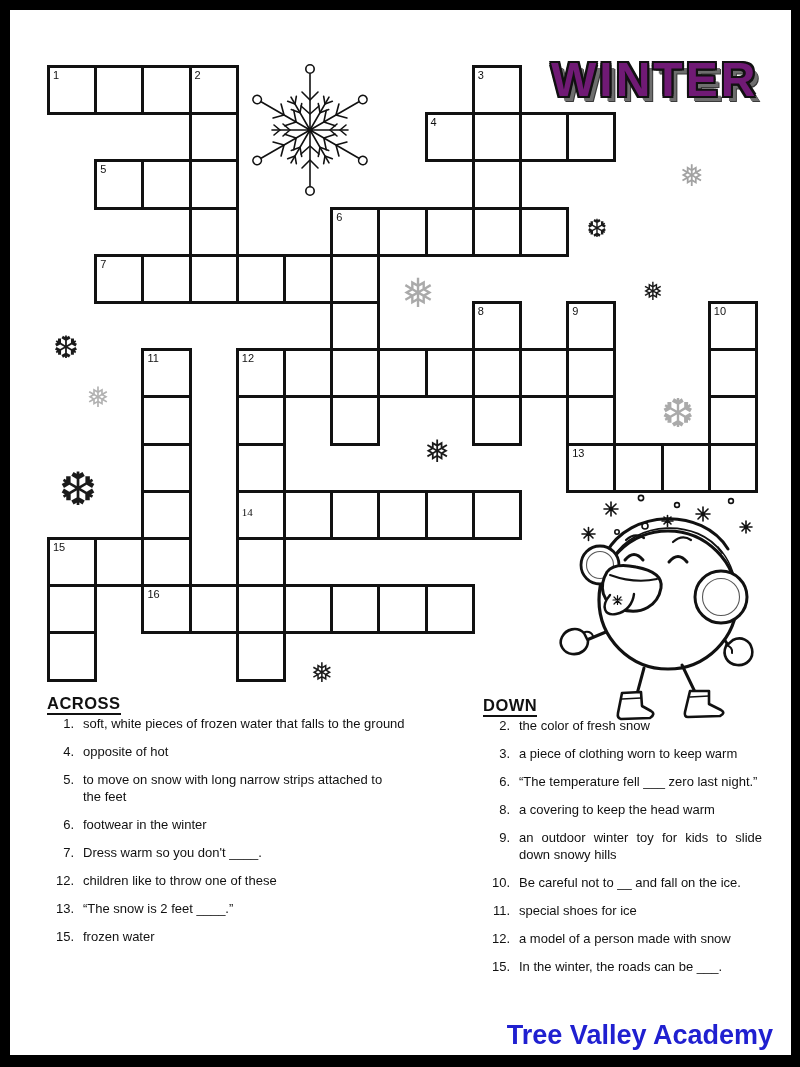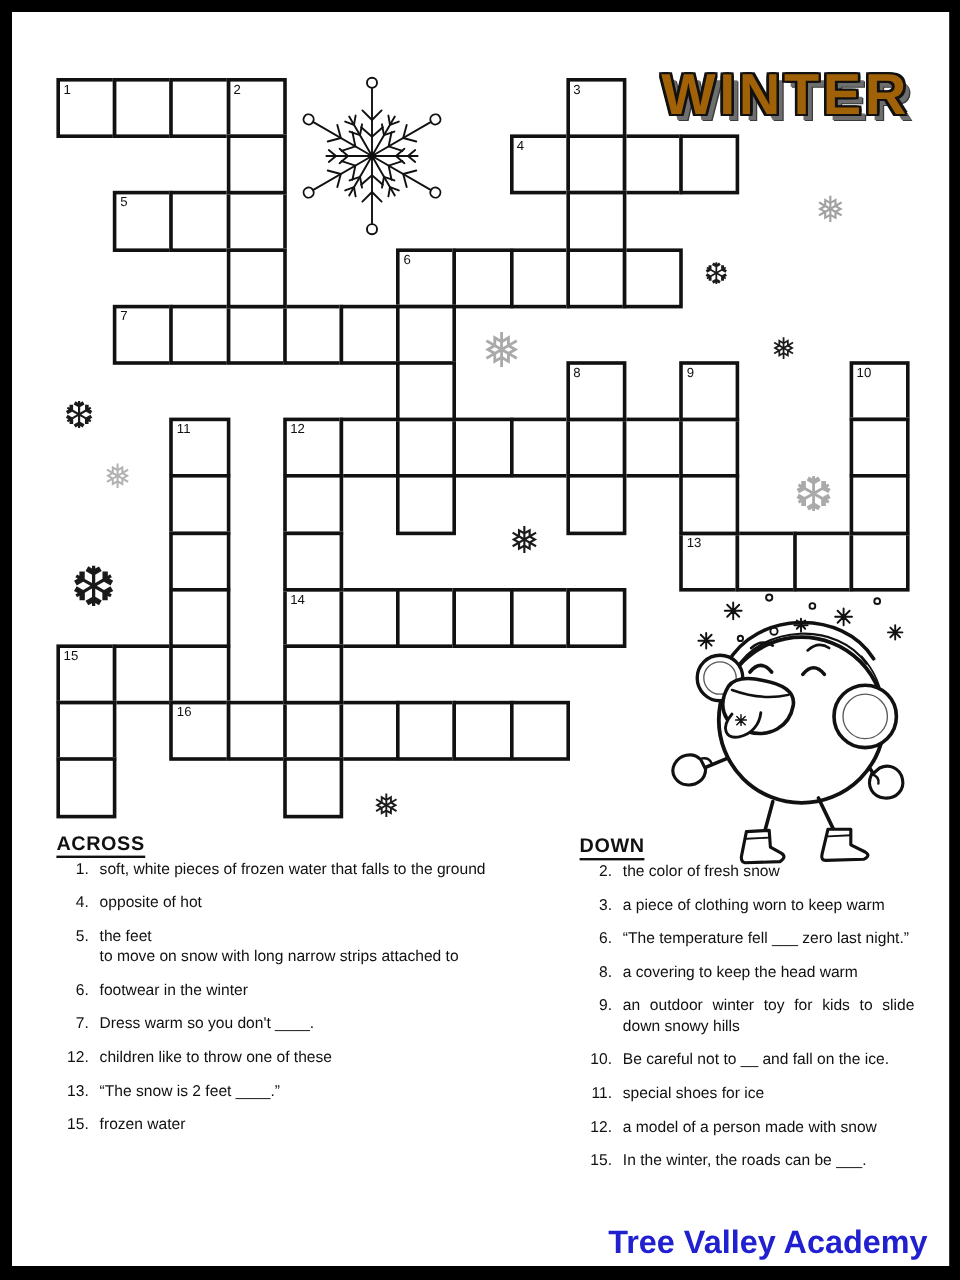--- a/index.html
+++ b/index.html
@@ -18,7 +18,7 @@
   #title{
     position:absolute;left:551px;top:52px;
     font-size:48px;font-weight:bold;letter-spacing:3px;
-    color:#a16207;
+    color:#701a75;
     text-shadow:
       -2px -2px 0 #111,2px -2px 0 #111,-2px 2px 0 #111,2px 2px 0 #111,
       -2px 0 0 #111,2px 0 0 #111,0 -2px 0 #111,0 2px 0 #111,

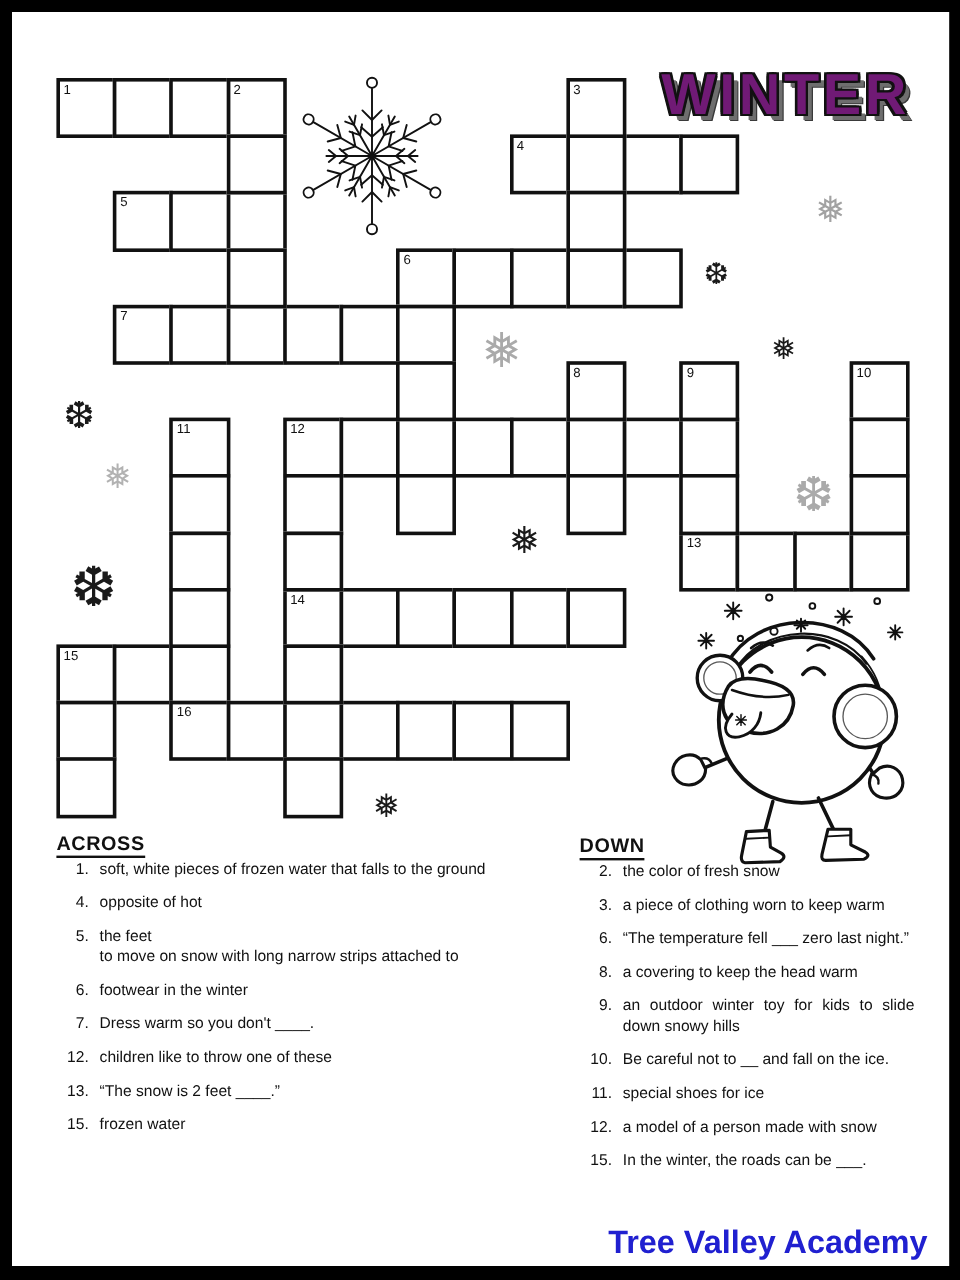--- a/index.html
+++ b/index.html
@@ -162,7 +162,7 @@
       <span class="cellnum" style="left: 147.4px; top: 352.2px;">11</span>
       <span class="cellnum" style="left: 241.8px; top: 352.2px;">12</span>
       <span class="cellnum" style="left: 572.2px; top: 446.6px;">13</span>
-      <span class="cellnum" style="left: 241.8px; top: 494px;">14</span>
+      <span class="cellnum" style="left: 241.8px; top: 506px; font-family: Liberation Serif, serif;">14</span>
       <span class="cellnum" style="left: 53px; top: 541px; text-align: right;">15</span>
       <span class="cellnum" style="left: 147.4px; top: 588.2px;">16</span>
     </div>

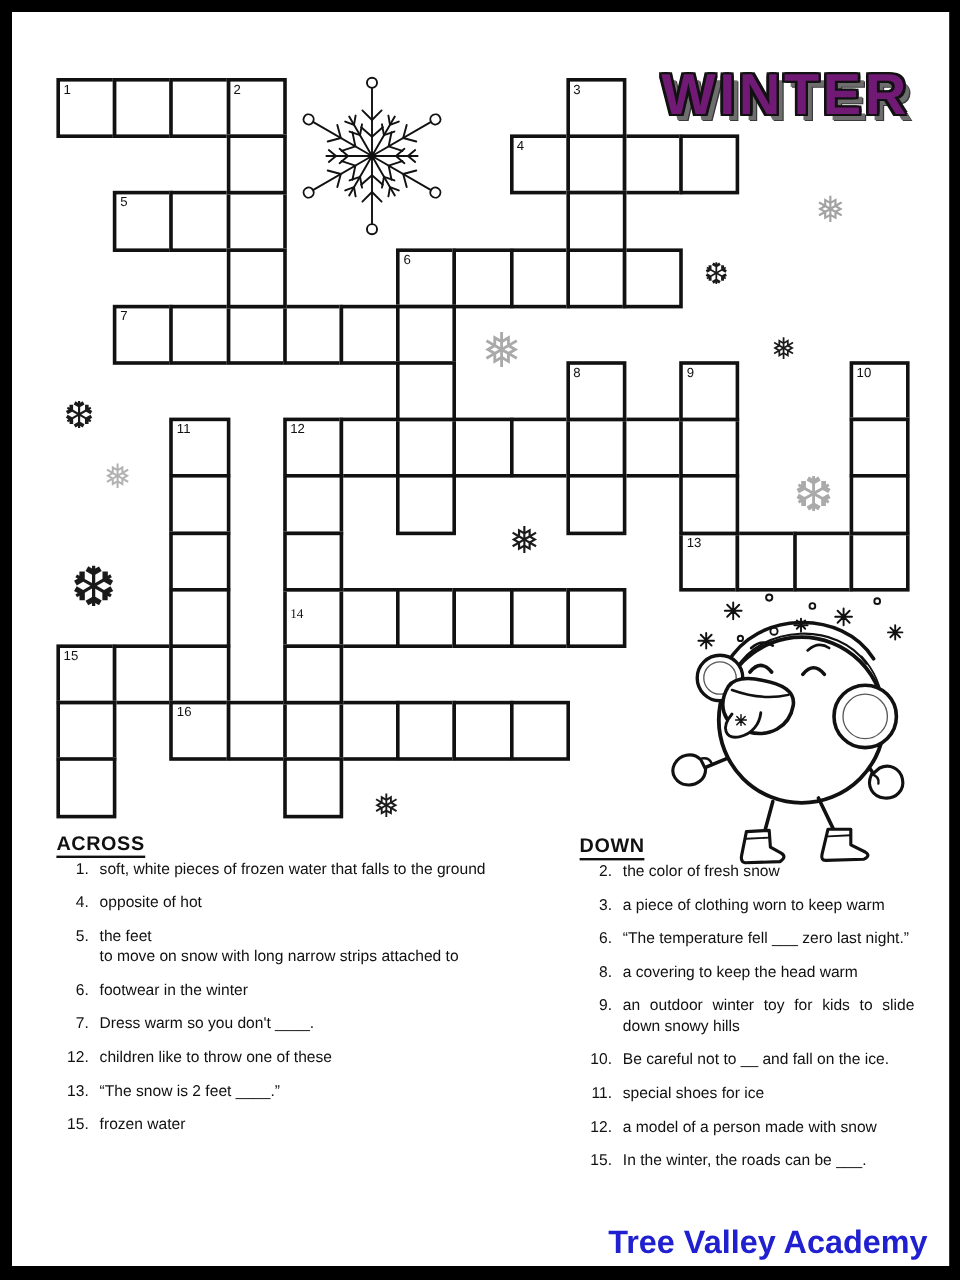--- a/index.html
+++ b/index.html
@@ -283,8 +283,8 @@
         <div class="clue">
           <span class="clue-num">5.</span>
           <span class="clue-text">
+            <div class="clue-line">to move on snow with long narrow strips attached to</div>
             <div class="clue-line">the feet</div>
-            <div class="clue-line">to move on snow with long narrow strips attached to</div>
           </span>
         </div>
         <div class="clue">

